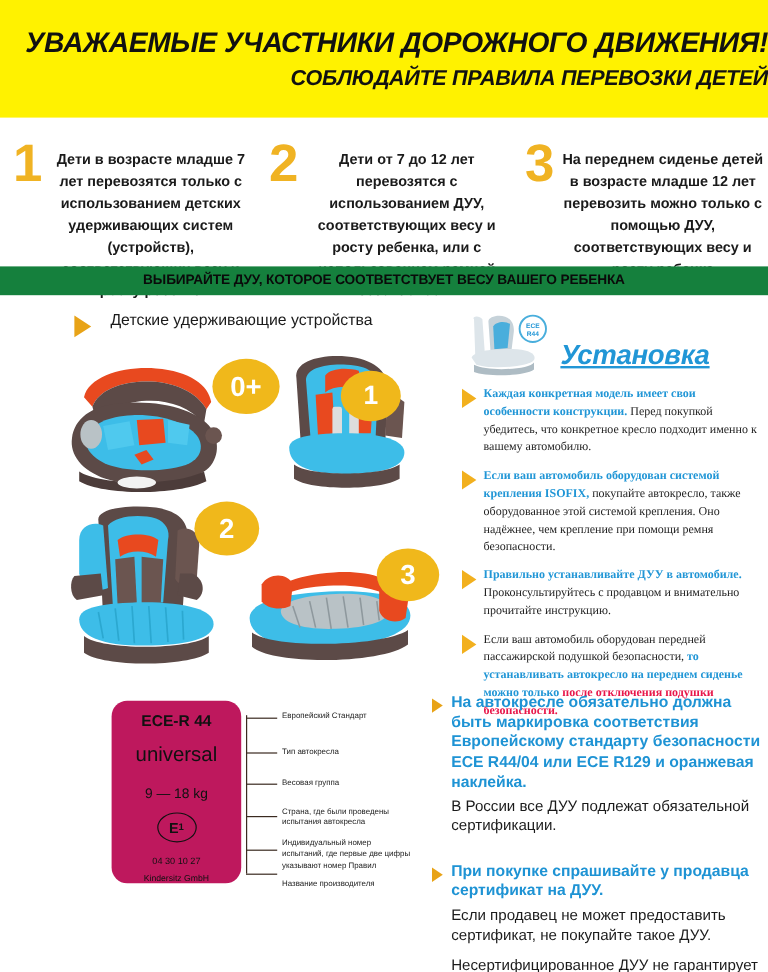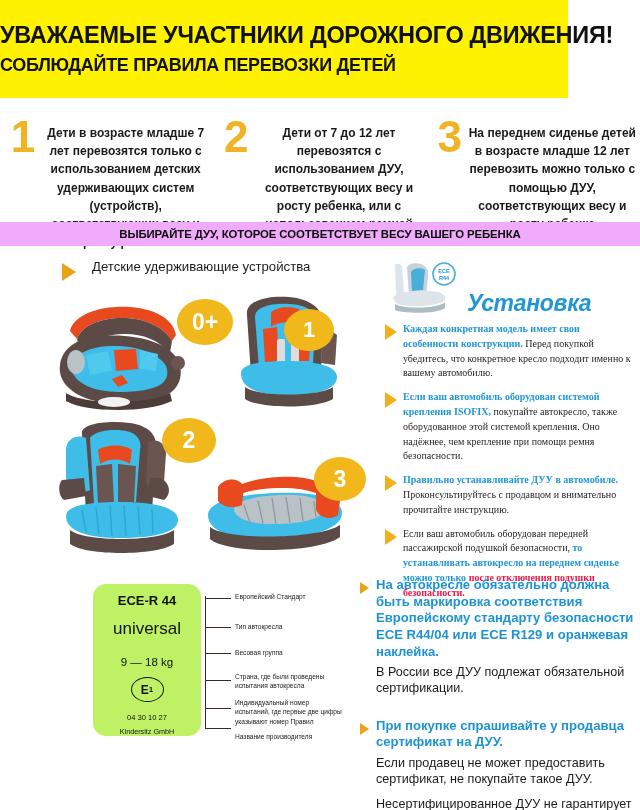--- a/index.html
+++ b/index.html
@@ -13,9 +13,9 @@
 
   
   .header-band {
-    position: absolute; left:0; top:0; width:568px; height:98px;
+    position: absolute; left:0; top:0; width:640px; height:98px;
     background:#FFF200;
-    display:flex; flex-direction:column; align-items:flex-start; justify-content:center;
+    display:flex; flex-direction:column; align-items:flex-end; justify-content:center;font-style:italic;
   }
   .header-line1 {
     font-size: 23.5px; font-weight: 800; color:#111; letter-spacing:-0.3px;

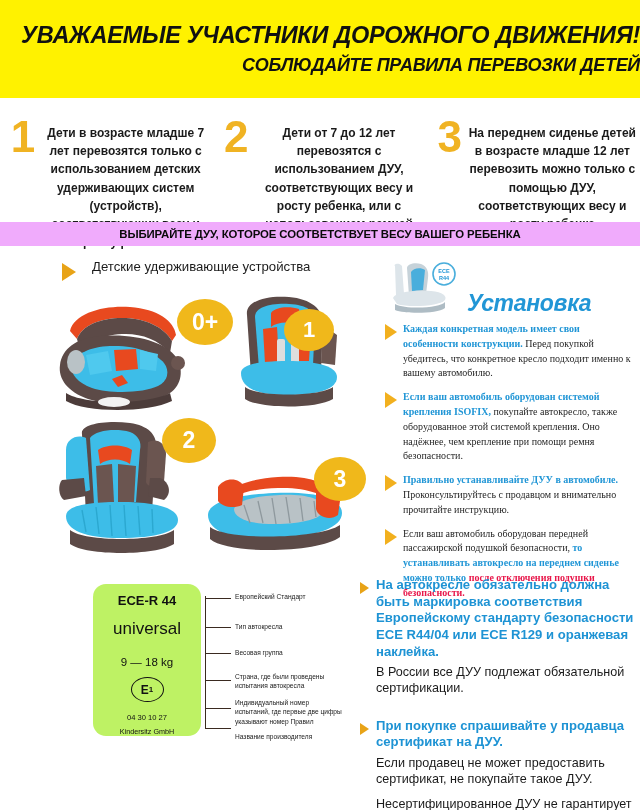--- a/index.html
+++ b/index.html
@@ -41,7 +41,7 @@
   
   .green-band {
     position:absolute; left:0; top:222px; width:640px; height:24px;
-    background:#f0abfc; display:flex; align-items:center; justify-content:center;
+    background:#15803d; display:flex; align-items:center; justify-content:center;
   }
   .green-band span {
     font-size:11.4px; font-weight:800; color:#0a0a0a; letter-spacing:-0.1px; white-space:nowrap;

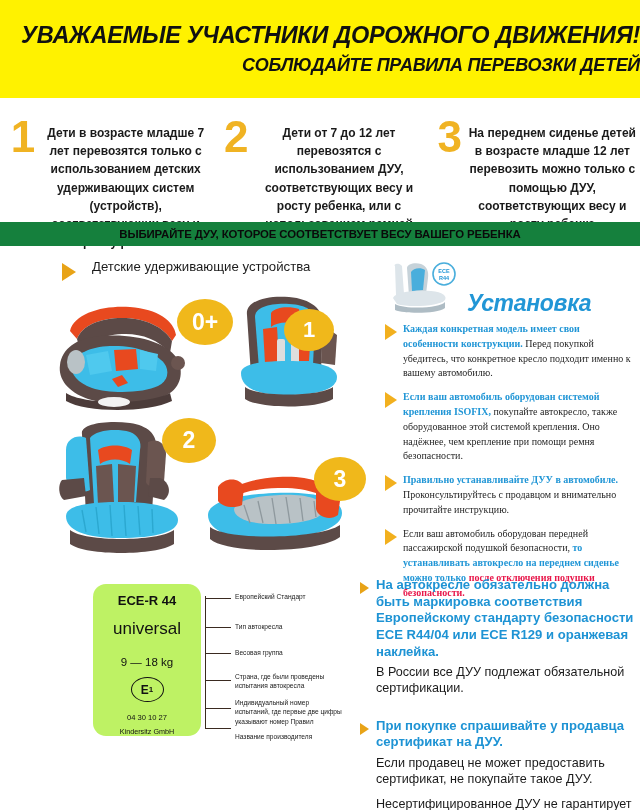--- a/index.html
+++ b/index.html
@@ -86,8 +86,8 @@
   .install { position:absolute; left:385px; top:260px; width:250px; }
   .install-head { position:relative; height:62px; }
   .install-title {
-    position:absolute; left:82px; top:30px;
-    font-size:23px; font-weight:800; font-style:italic; color:#2196D6; letter-spacing:-0.3px;
+    position:absolute; left:82px; top:22px;
+    font-size:23px; font-weight:800; font-style:italic; color:#2196D6; letter-spacing:-0.3px;text-decoration:underline;
   }
   .ins-item { display:flex; align-items:flex-start; gap:6px; margin-bottom:9px; }
   .ins-body { flex:1; font-size:10px; line-height:1.48; color:#1f1f1f;font-family:Liberation Serif, serif; }

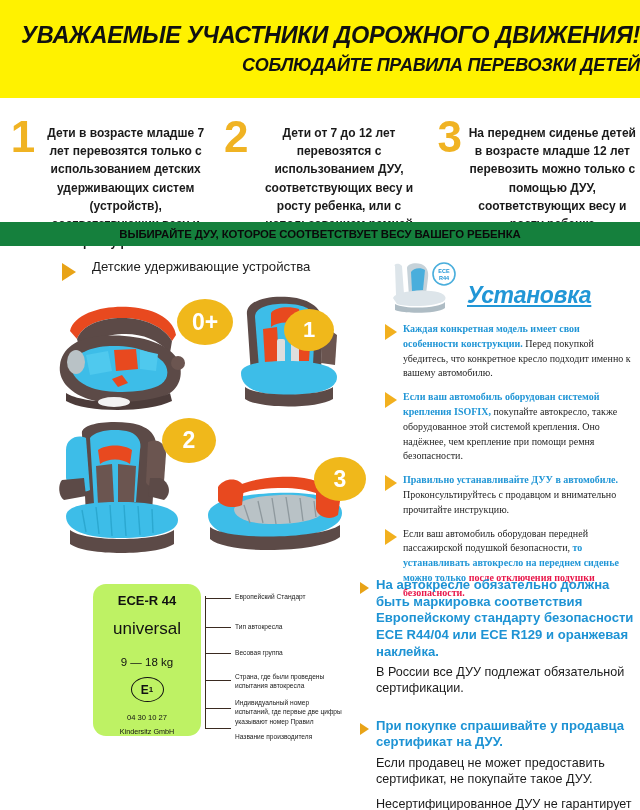--- a/index.html
+++ b/index.html
@@ -98,7 +98,7 @@
   
   .label-card {
     position:absolute; left:93px; top:584px; width:108px; height:152px;
-    background:#bef264; border-radius:13px;
+    background:#be185d; border-radius:13px;
     display:flex; flex-direction:column; align-items:center; padding-top:9px;
   }
   .lc-title { font-size:13px; font-weight:700; color:#111; }

